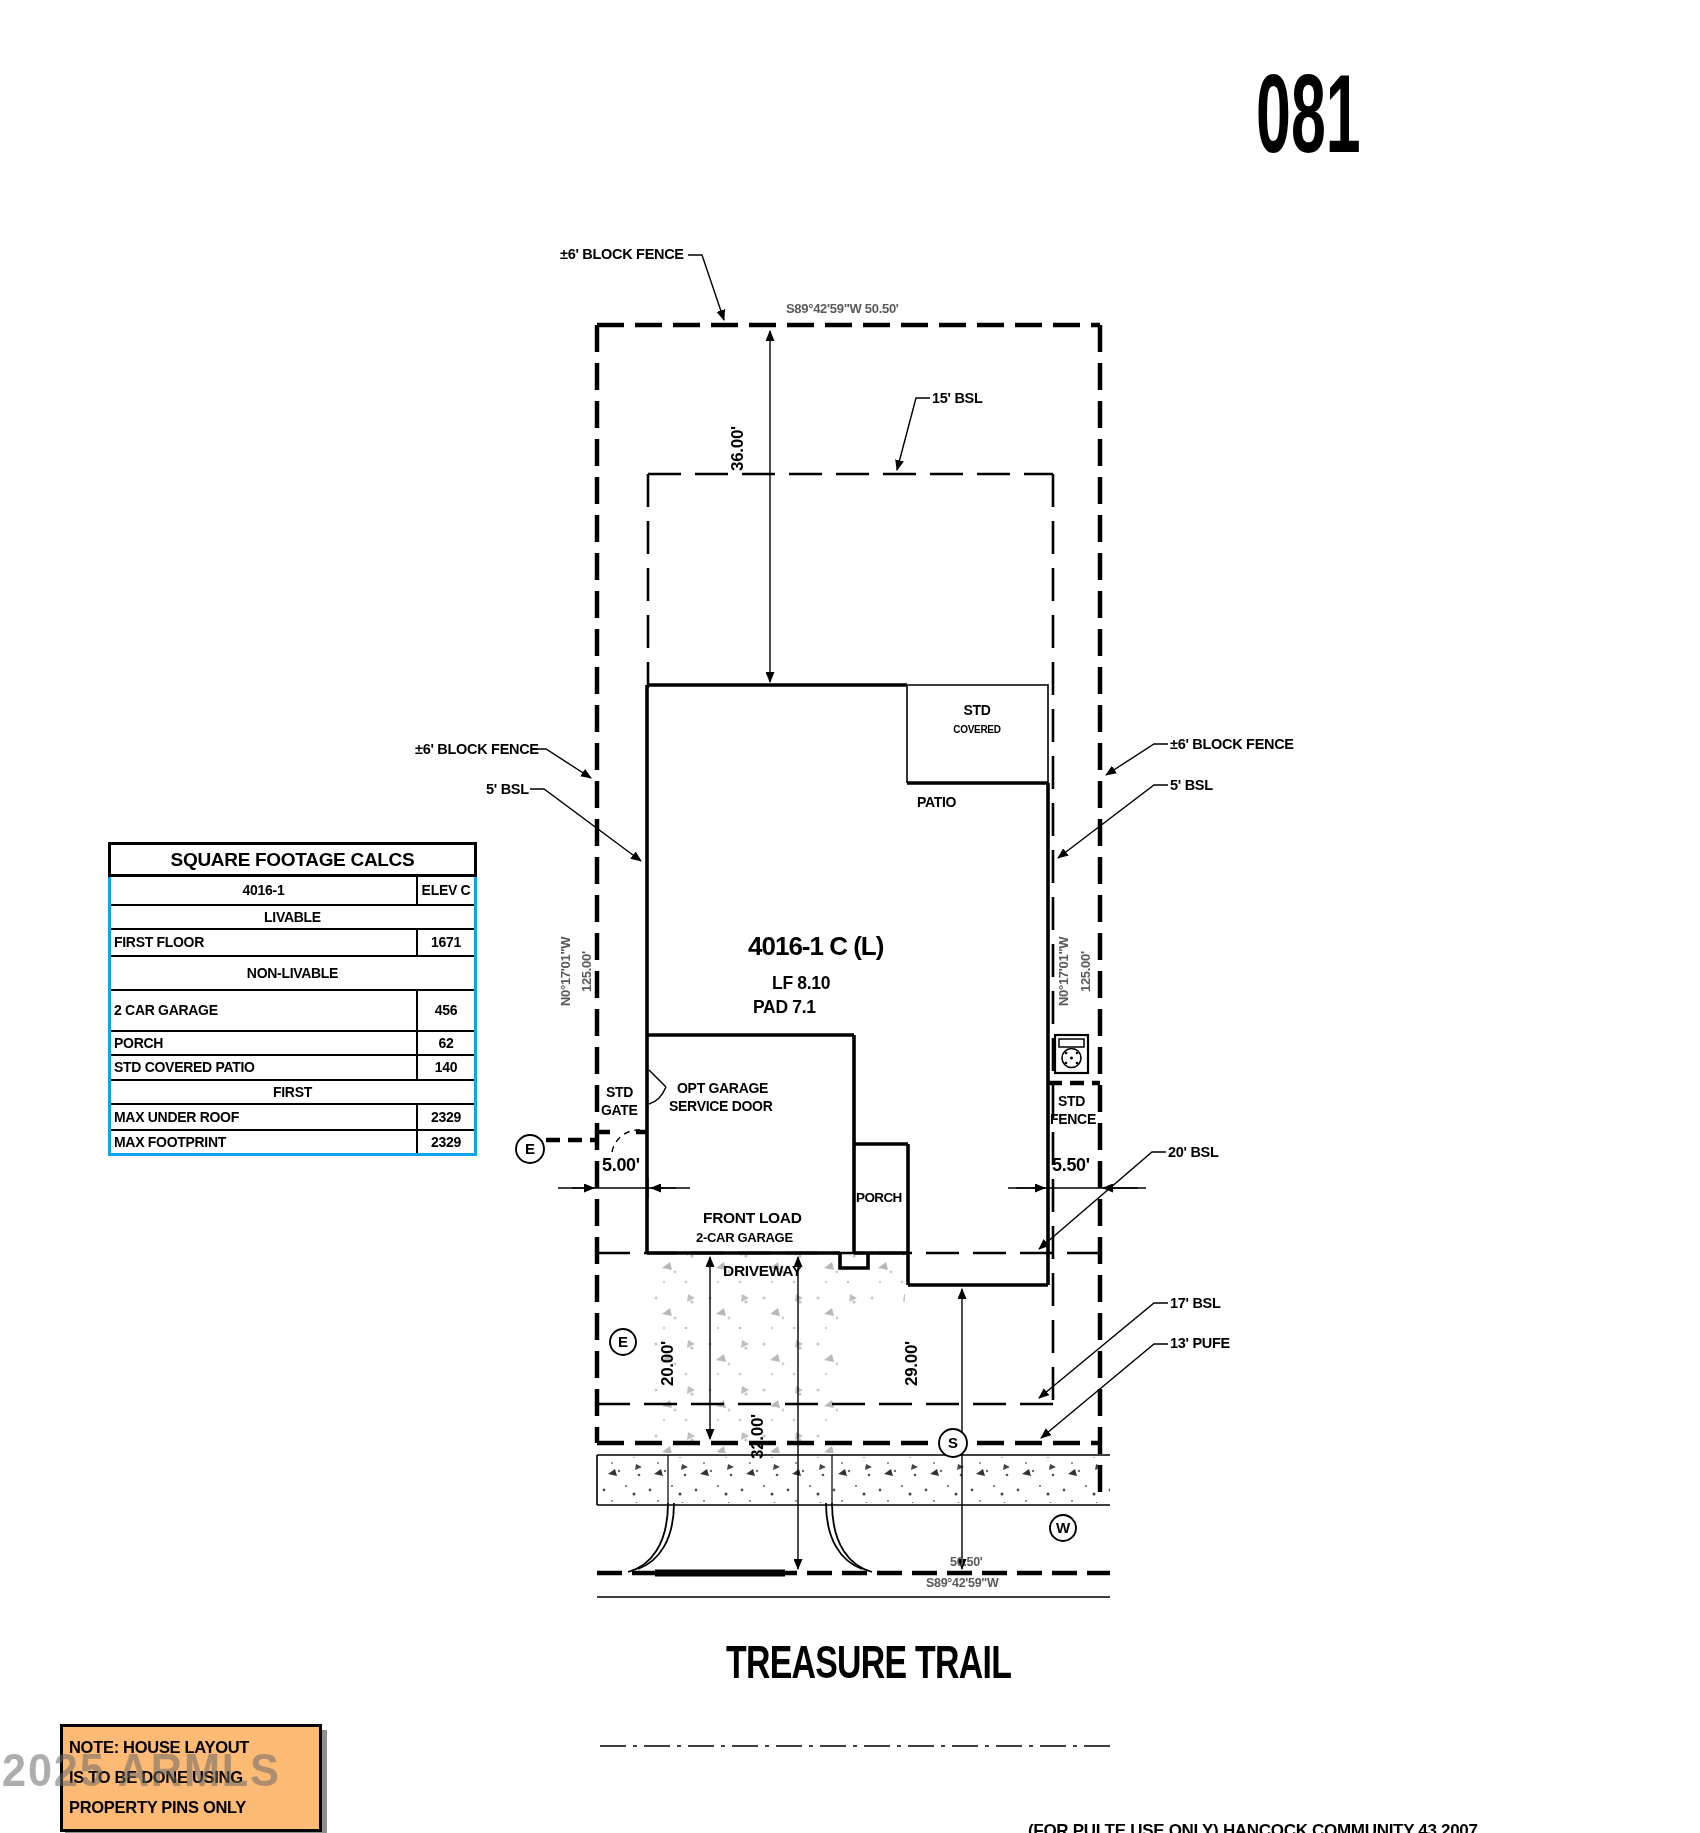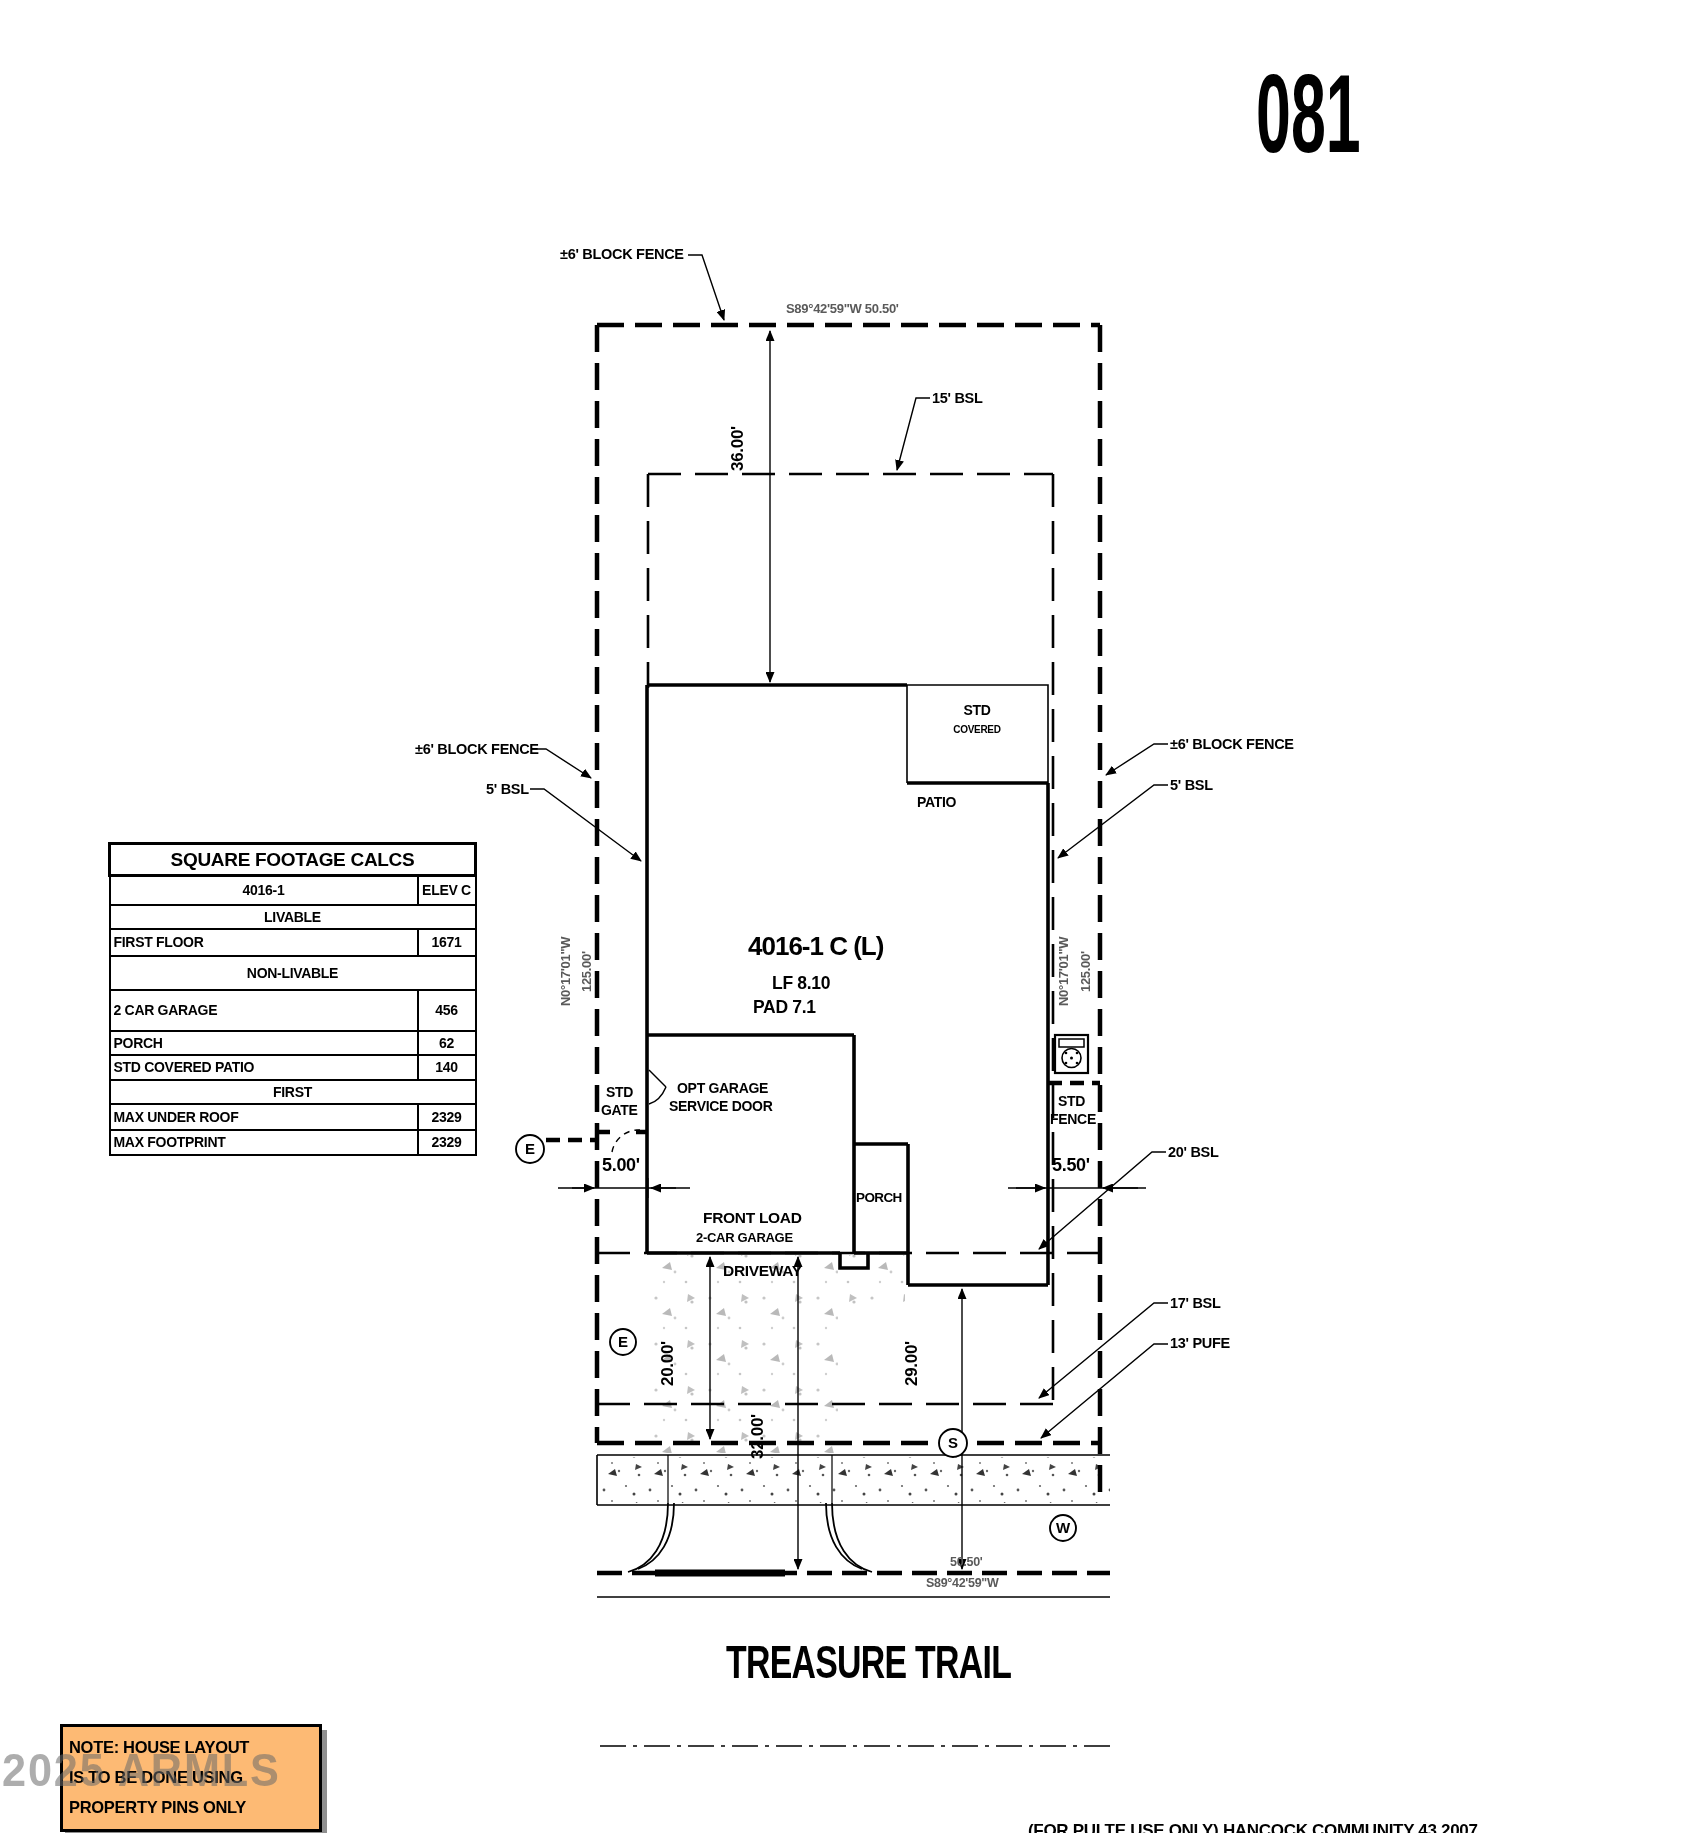--- a/index.html
+++ b/index.html
@@ -22,7 +22,7 @@
   #sqft .val{text-align:center;width:50px;}
   #sqft .lbl{text-align:left;}
   #sqft .hdr{text-align:center;}
-  table#sqft{border:1px solid #0ea5e9;}
+  table#sqft{border:3px solid #0ea5e9;}
   
   #notebox{position:absolute;left:60px;top:1724px;width:244px;background:#fdba74;
            border:3px solid #000;box-shadow:5px 6px 0 #8f8f8f;padding:5px 6px 7px 6px;z-index:2;}

